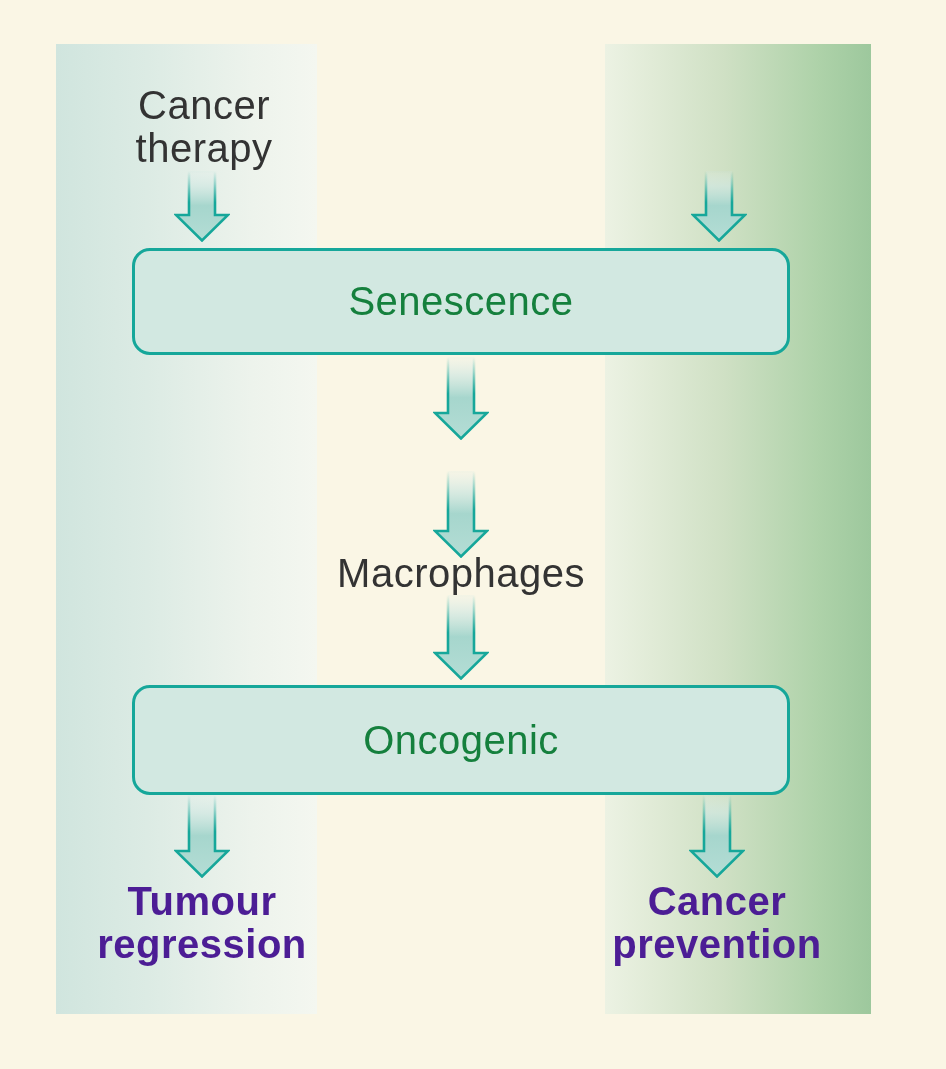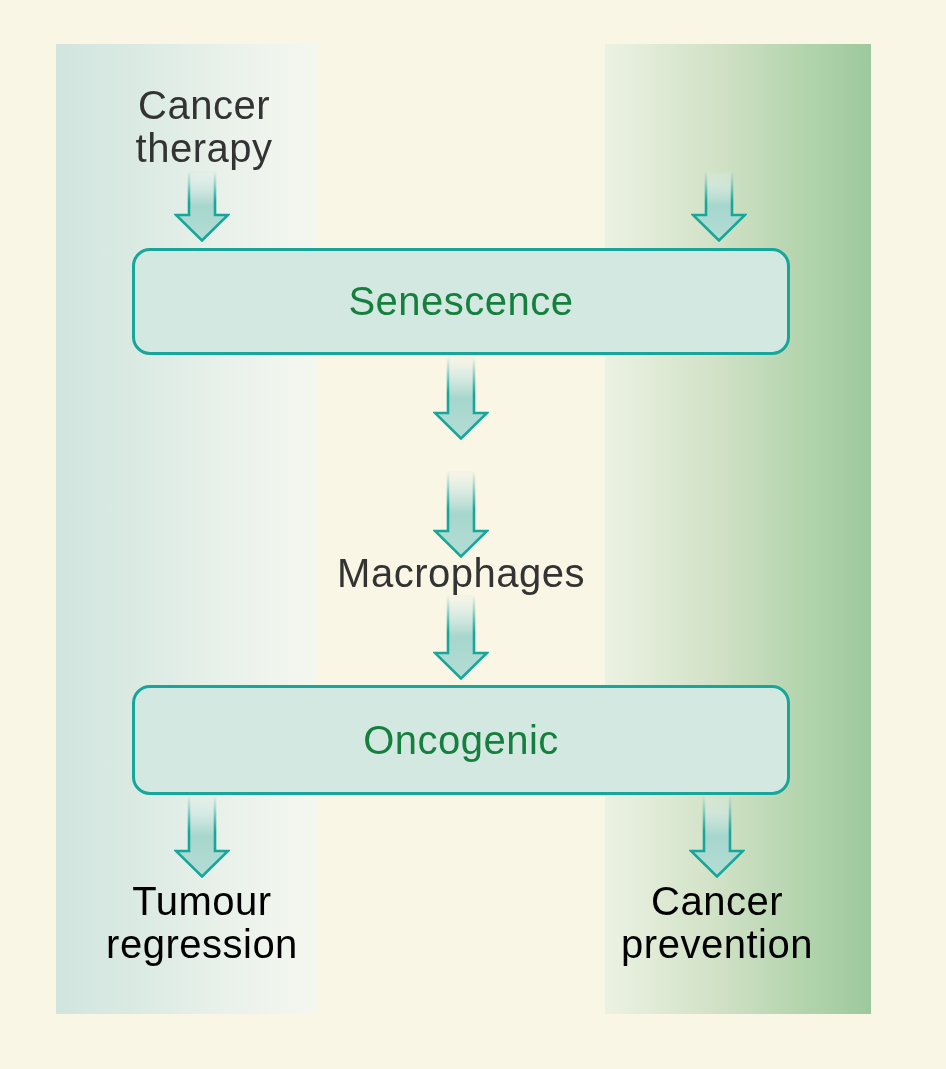--- a/index.html
+++ b/index.html
@@ -65,8 +65,8 @@
     letter-spacing: 0.5px;
   }
   .flow-label.bold {
-    font-weight: 400;
-    color: #000000;
+    font-weight: 700;
+    color: #4c1d95;
   }
   .cd4 sup {
     font-size: 24px;

